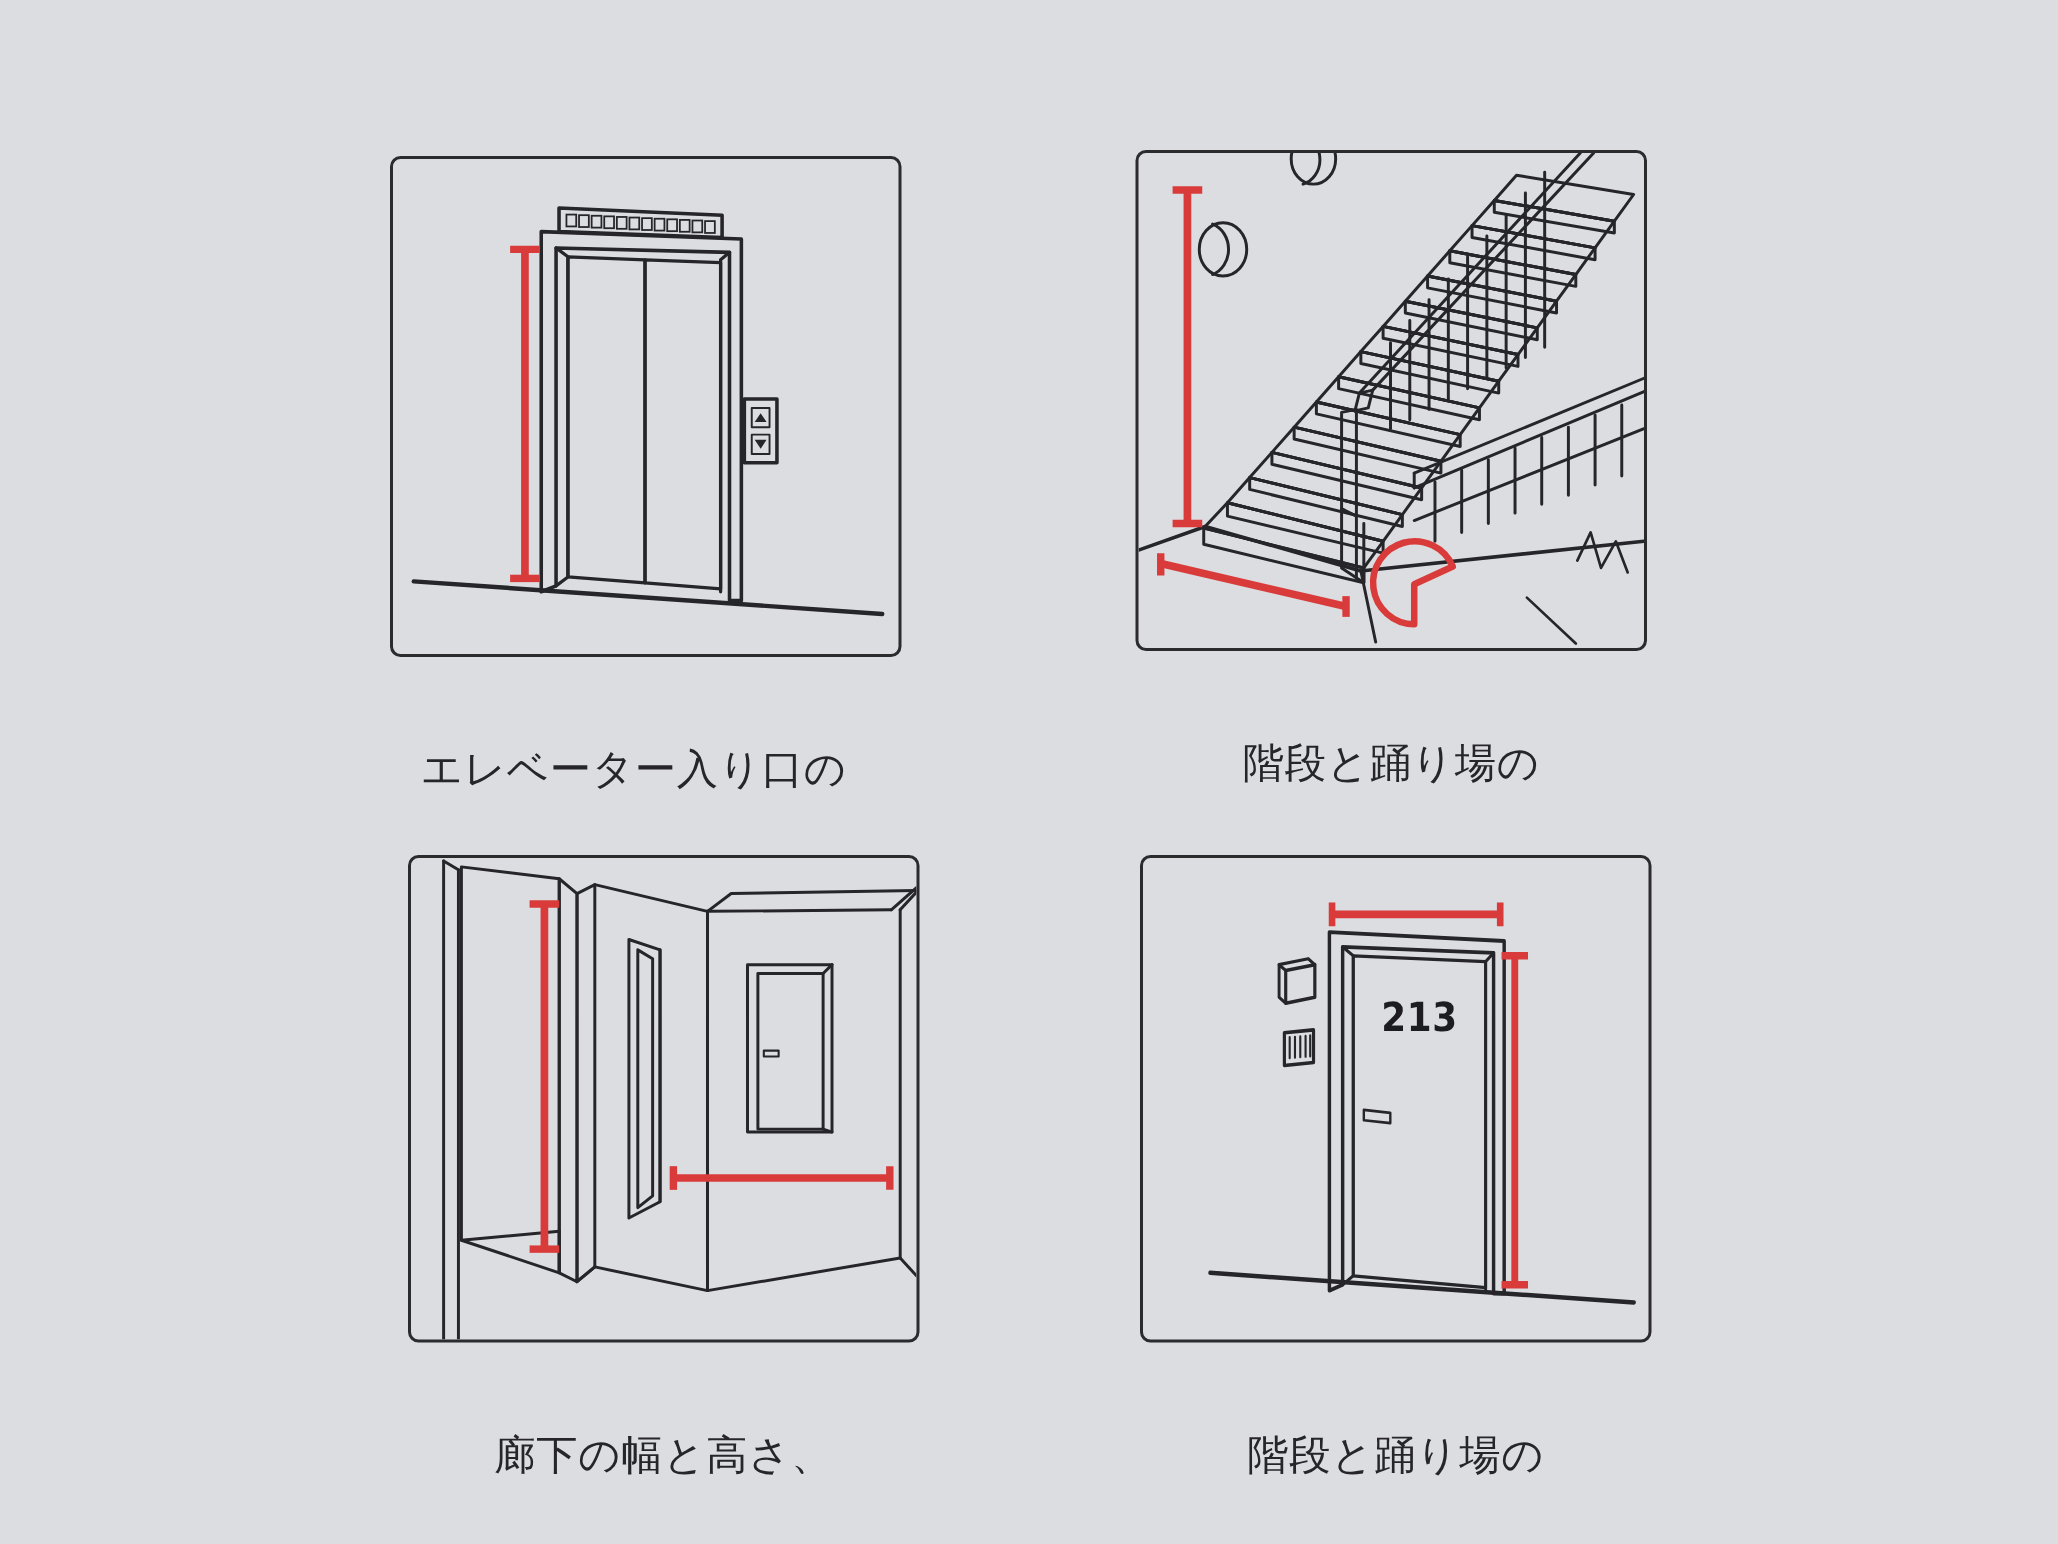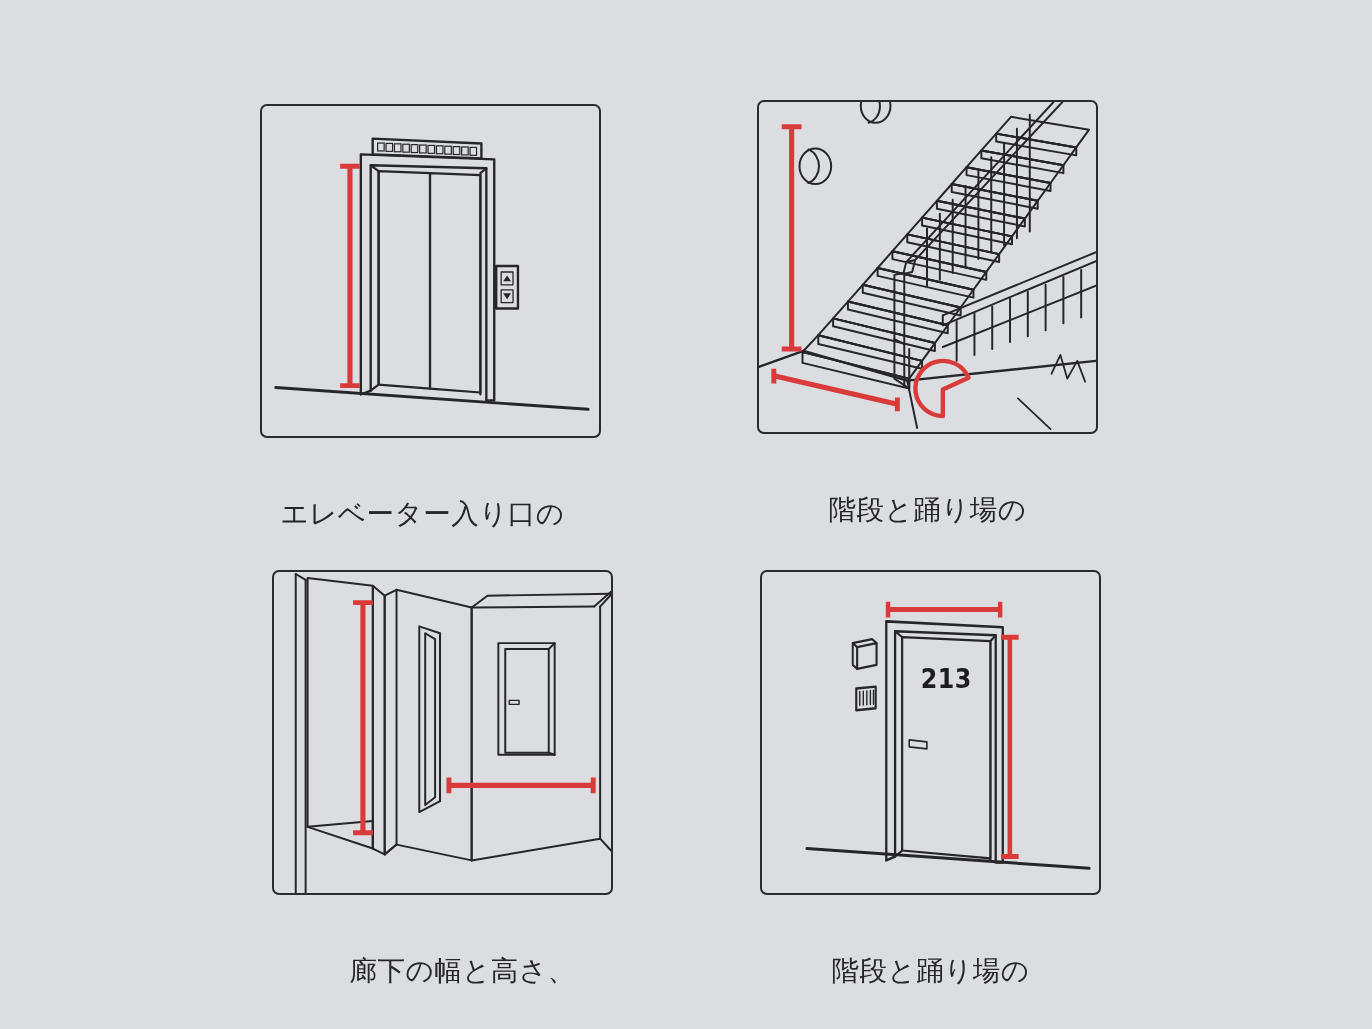--- a/index.html
+++ b/index.html
@@ -210,7 +210,7 @@
     </div>
   </div>
 
-  <div class="panel-wrap" style="left:272px; top:570px; width:341px; height:410px;padding-left:40px;">
+  <div class="panel-wrap" style="left:272px; top:570px; width:341px; height:410px;">
     <div class="figure-box" style="width:341px; height:325px;">
       <svg viewBox="0 0 341 325" preserveAspectRatio="none">
         <g fill="none" stroke="#25252a" stroke-width="2" stroke-linejoin="round" stroke-linecap="round">

